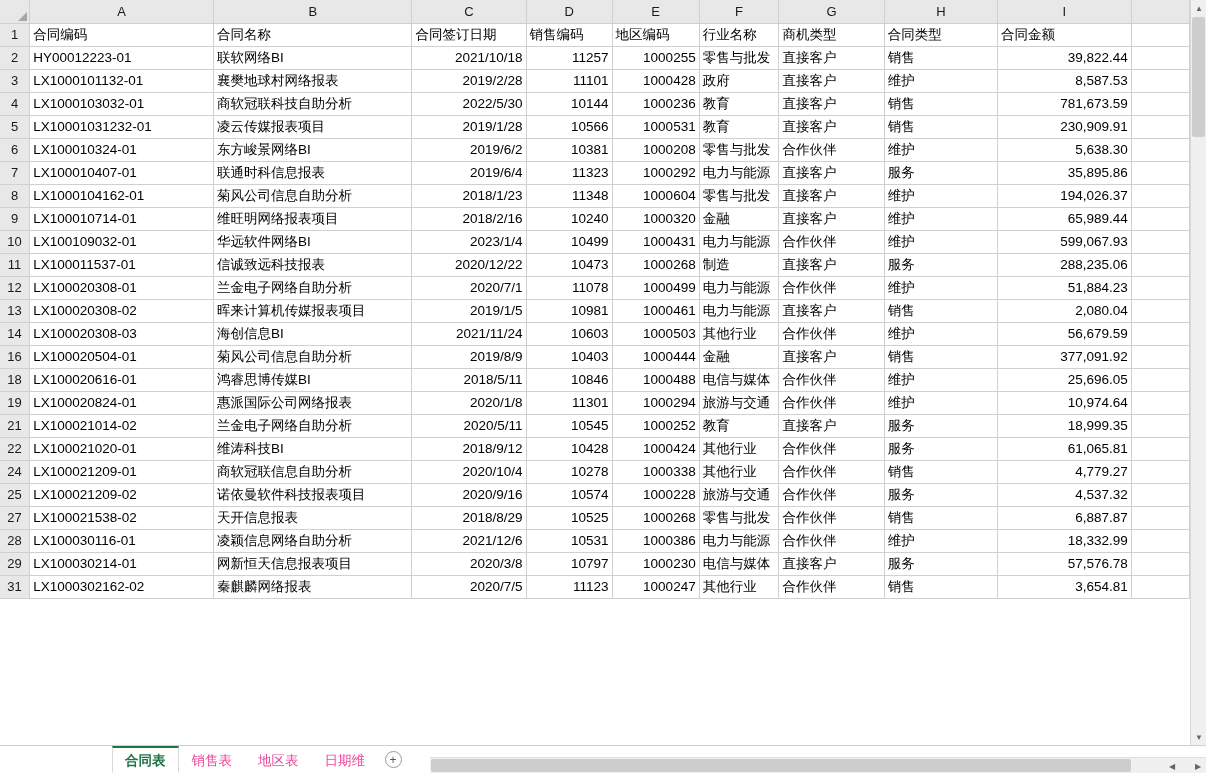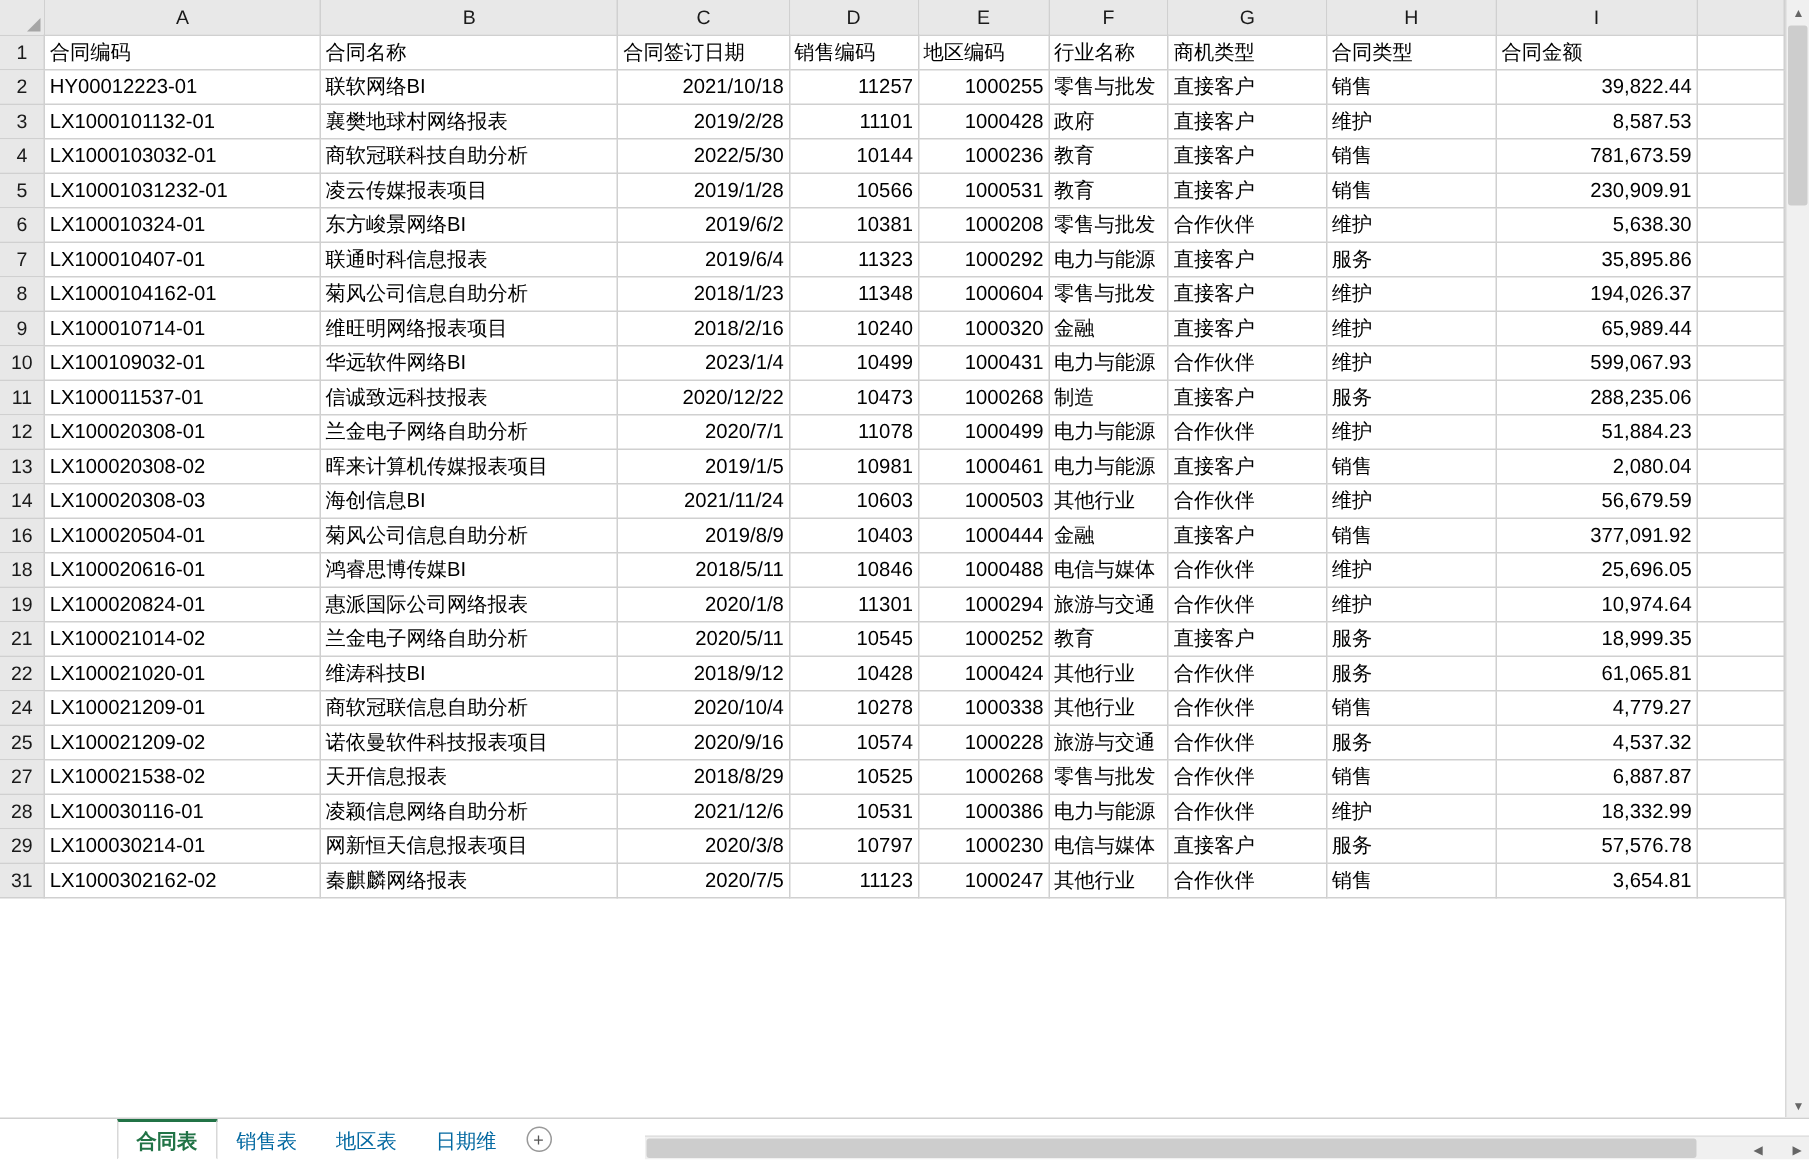--- a/index.html
+++ b/index.html
@@ -102,7 +102,7 @@
     border-top: 1px solid #d0d0d0;
     display: flex;
     align-items: stretch;
-    padding-left: 78px;
+    padding-left: 112px;
     position: relative;
   }
   .tab {

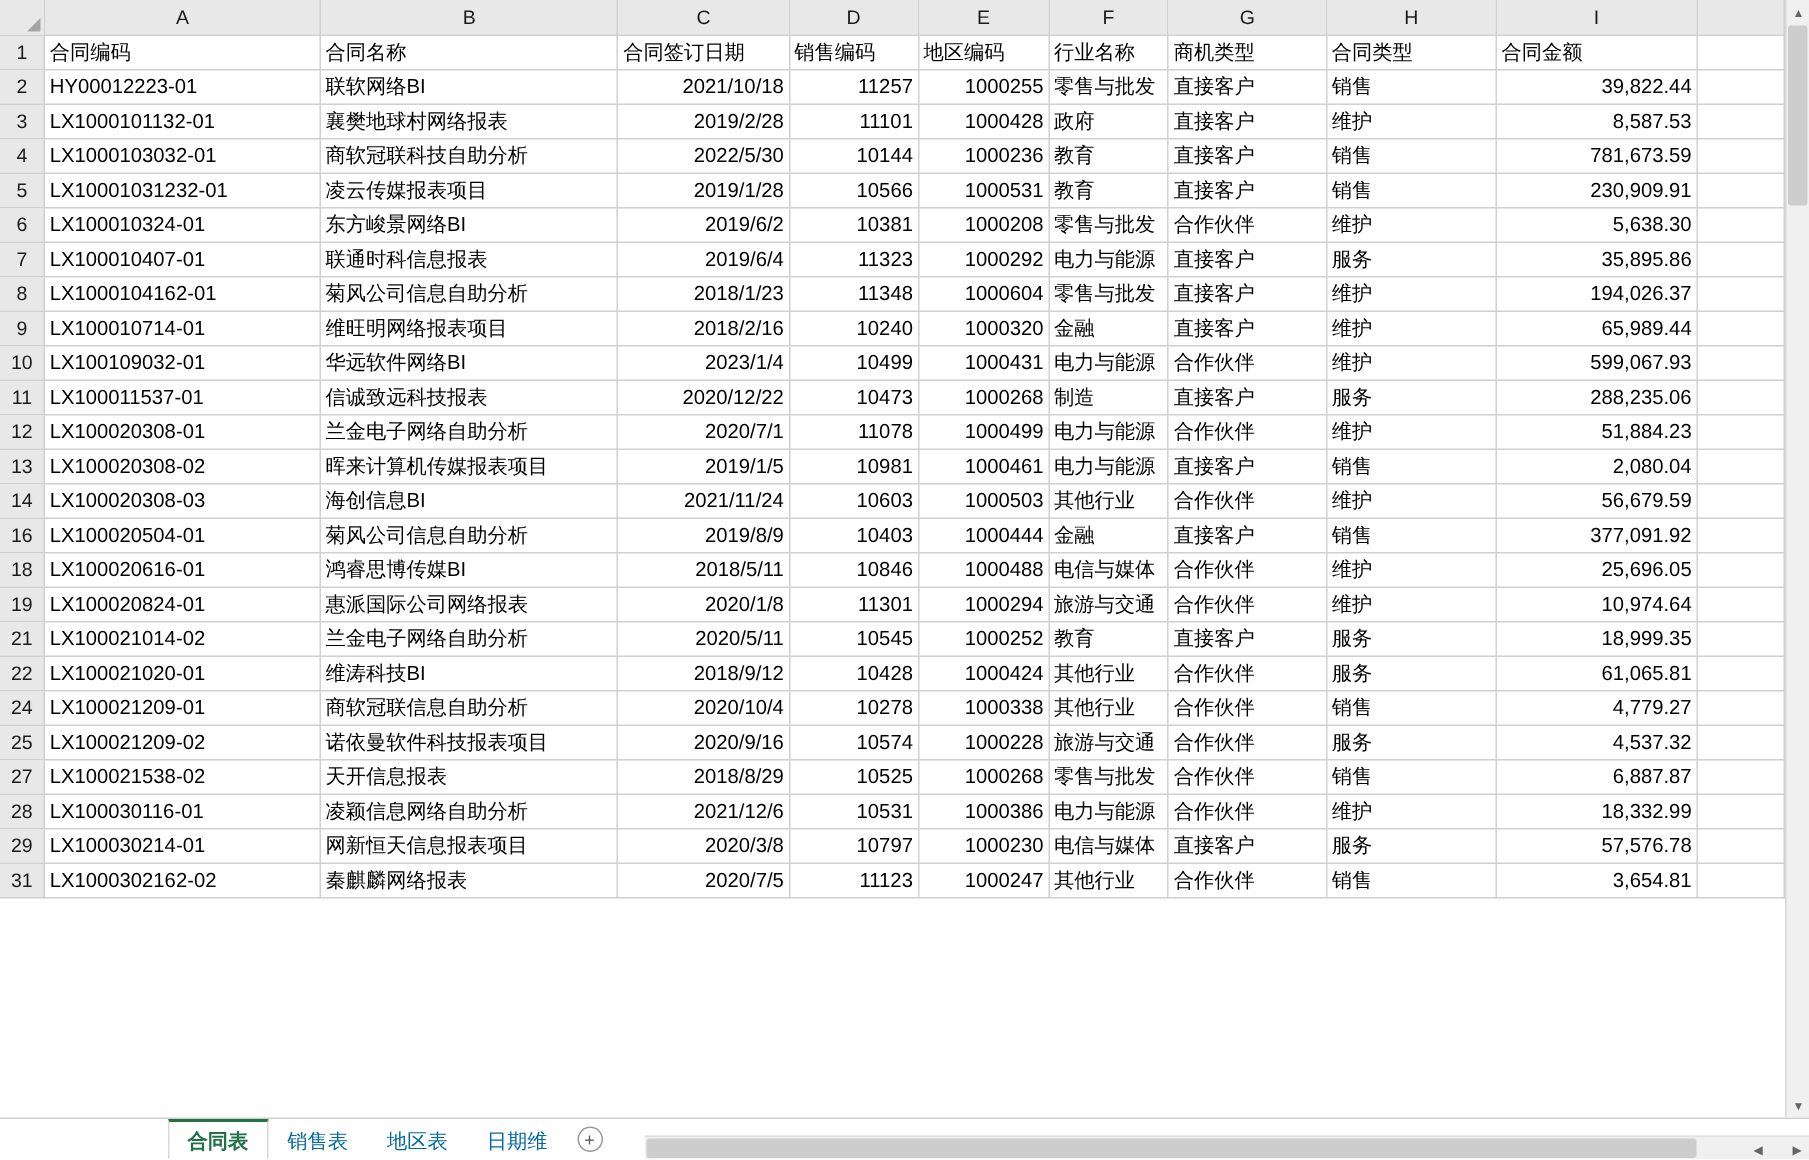--- a/index.html
+++ b/index.html
@@ -108,7 +108,7 @@
   .tab {
     padding: 2px 12px 0 12px;
     font-size: 13.5px;
-    color: #0369a1;
+    color: #ec4899;
     display: flex;
     align-items: center;
     border: 1px solid transparent;

